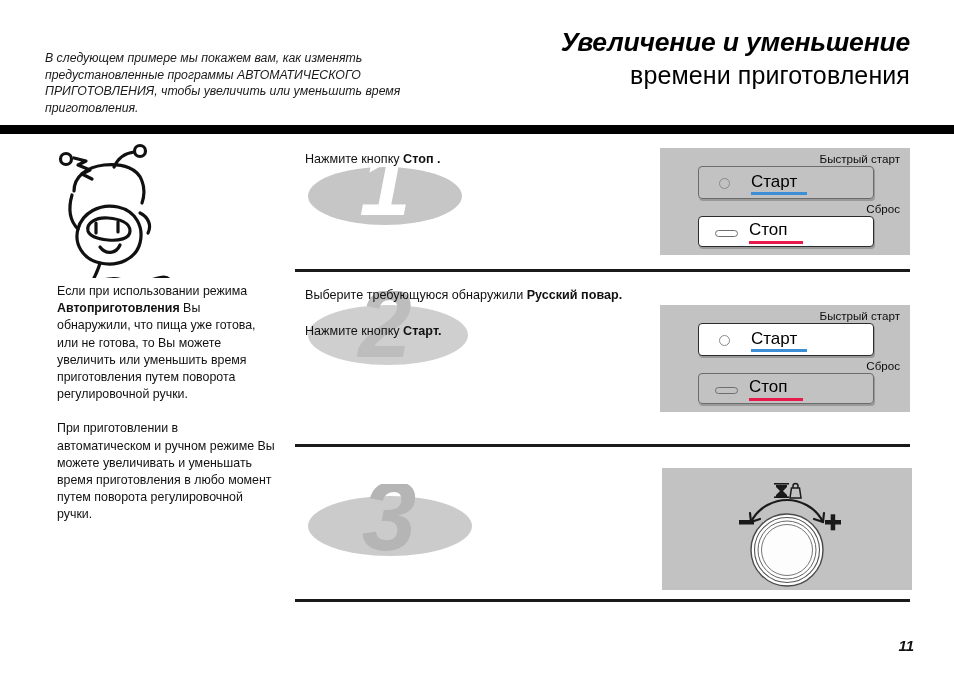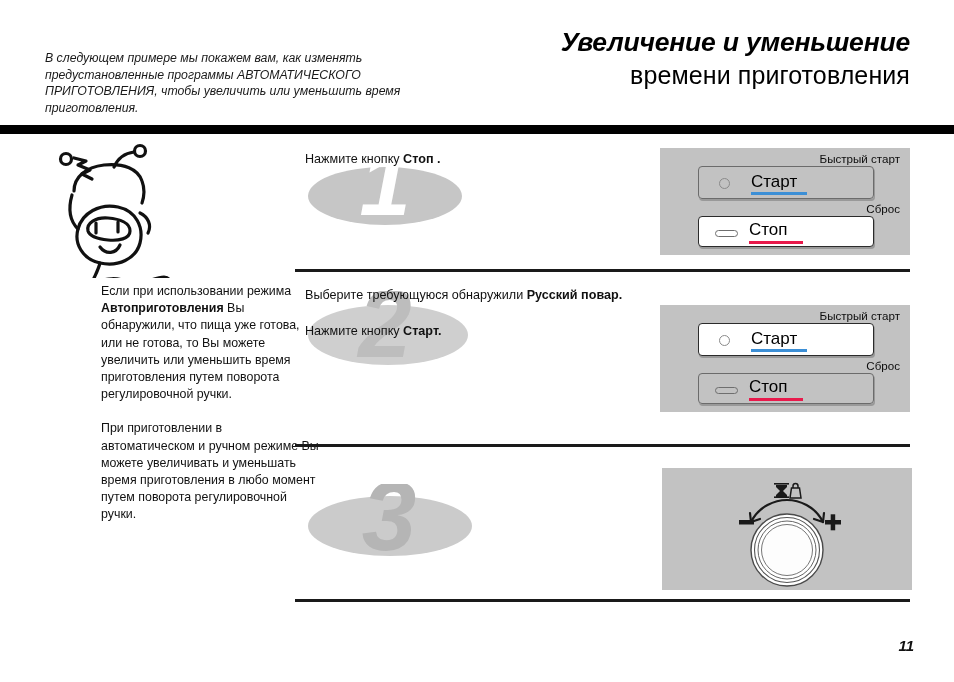--- a/index.html
+++ b/index.html
@@ -73,7 +73,6 @@
     font-size: 12.4px;
     line-height: 17.2px;
     color: #111111;
-    margin-left: 44px;
   }
   #side-notes p { margin: 0 0 17px 0; }
   #side-notes b { font-weight: bold; }

